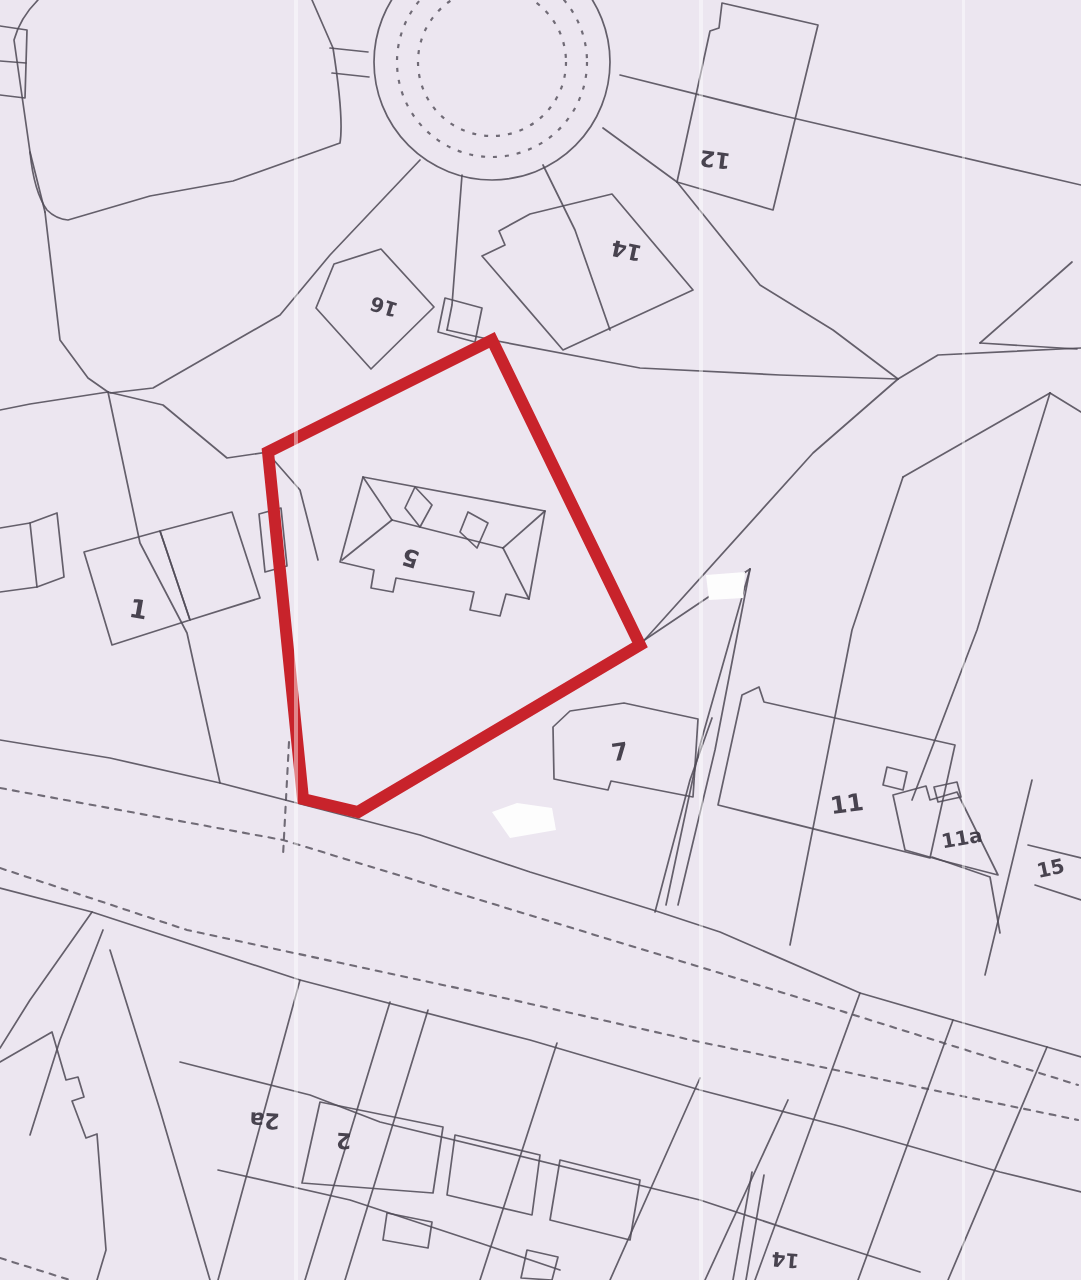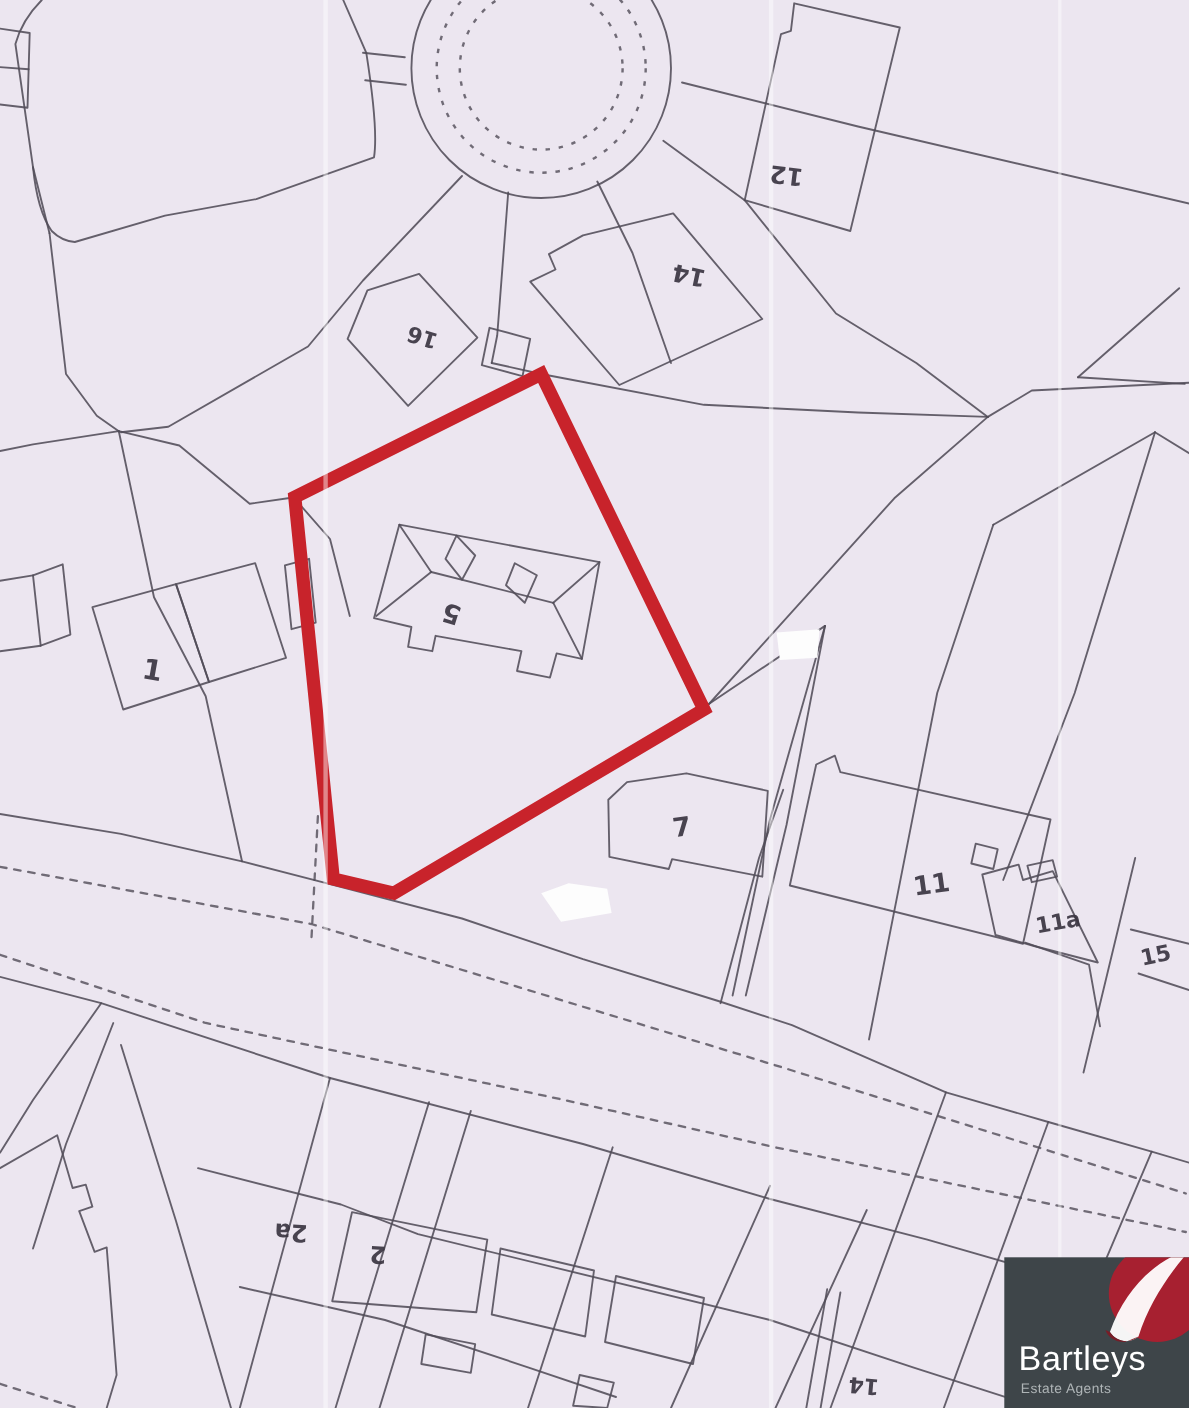--- a/index.html
+++ b/index.html
@@ -193,16 +193,6 @@
       </g>
   </svg>
 
-  <div id="logo">
-    <svg width="168" height="137" viewBox="0 0 168 137">
-      <circle cx="139" cy="33" r="44" fill="#a72030"></circle>
-      <path d="M139,33 a44,44 0 0,1 -44,0" fill="none"></path>
-      <path d="M96,68 C110,28 138,2 170,-8 C152,12 132,40 122,72 C114,79 102,77 96,68 Z" fill="#ffffff" opacity="0.95"></path>
-      <path d="M110,77 C100,77 94,72 92,66 L96,68 C102,77 114,79 122,72 Z" fill="#7e1824" opacity="0.9"></path>
-    </svg>
-    <div class="brand">Bartleys</div>
-    <div class="tagline">Estate Agents</div>
-  </div>
 </div>
 
 </body></html>

